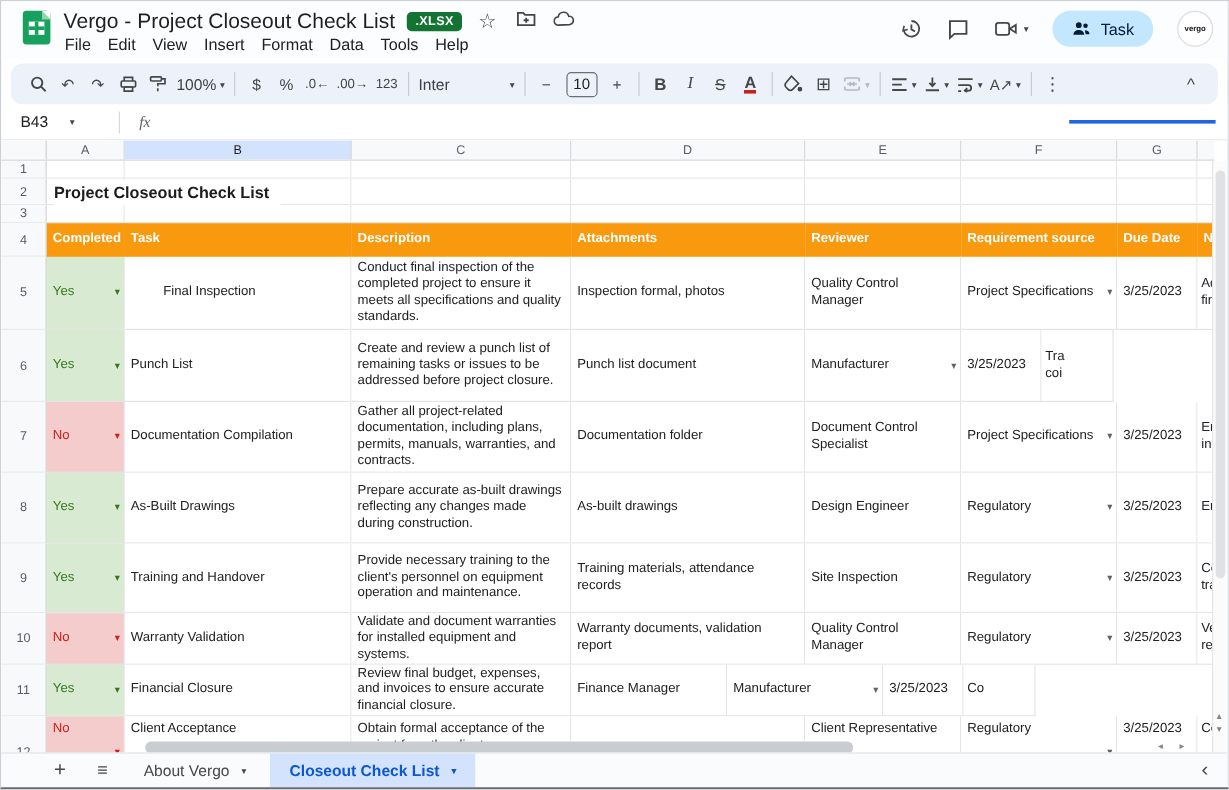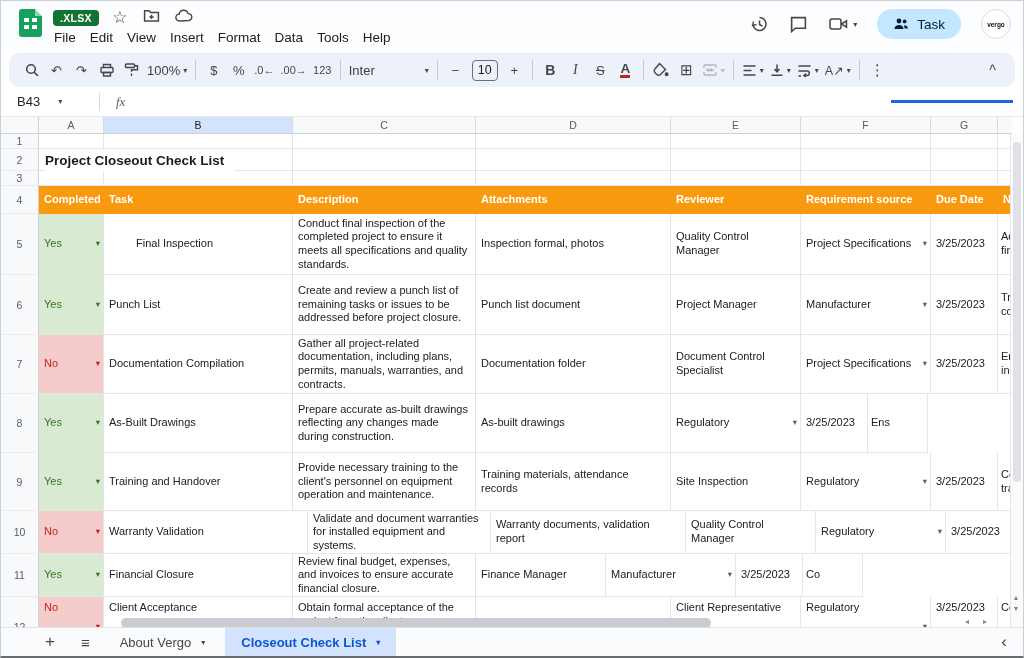--- a/index.html
+++ b/index.html
@@ -113,6 +113,7 @@
       <div class="fold"></div>
     </div>
     <div class="doc-title-row">
+      <span class="doc-title">Vergo - Project Closeout Check List</span>
       <span class="xlsx-badge">.XLSX</span>
       <span class="t-ico">☆</span>
       <span class="t-ico">

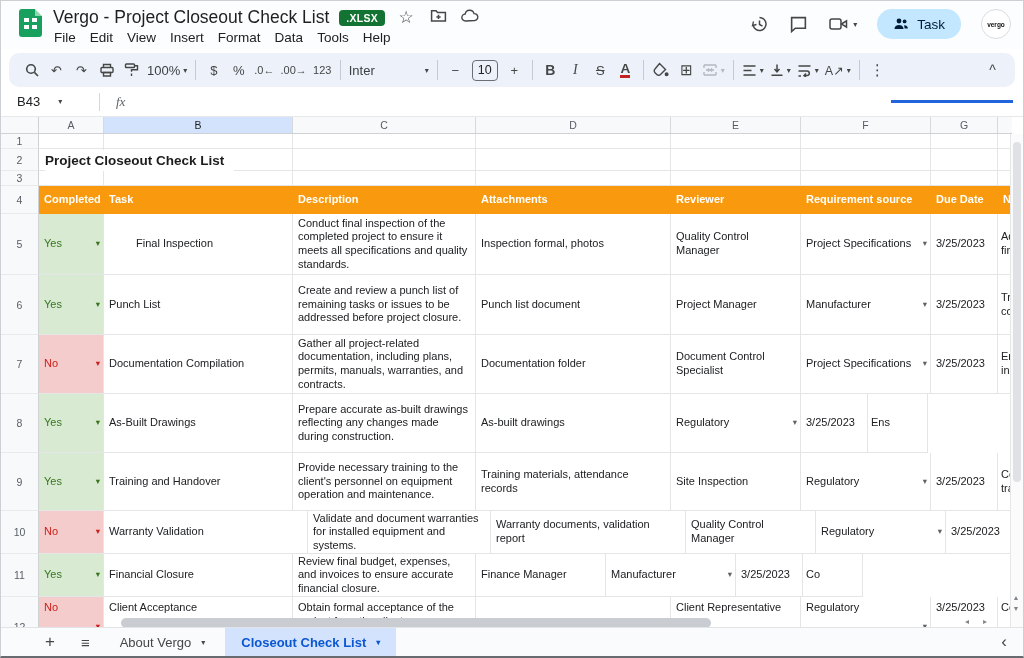--- a/index.html
+++ b/index.html
@@ -359,7 +359,6 @@
         <div class="cell" style="width: 189px;">Punch List</div>
         <div class="cell" style="width: 183px;">Create and review a punch list of remaining tasks or issues to be addressed before project closure.</div>
         <div class="cell" style="width: 195px;">Punch list document</div>
-        <div class="cell" style="width: 130px;">Project Manager</div>
         <div class="cell c-src" style="width: 130px;">
           <span style="padding-right: 10px;">Manufacturer</span>
           <span class="dd">▾</span>

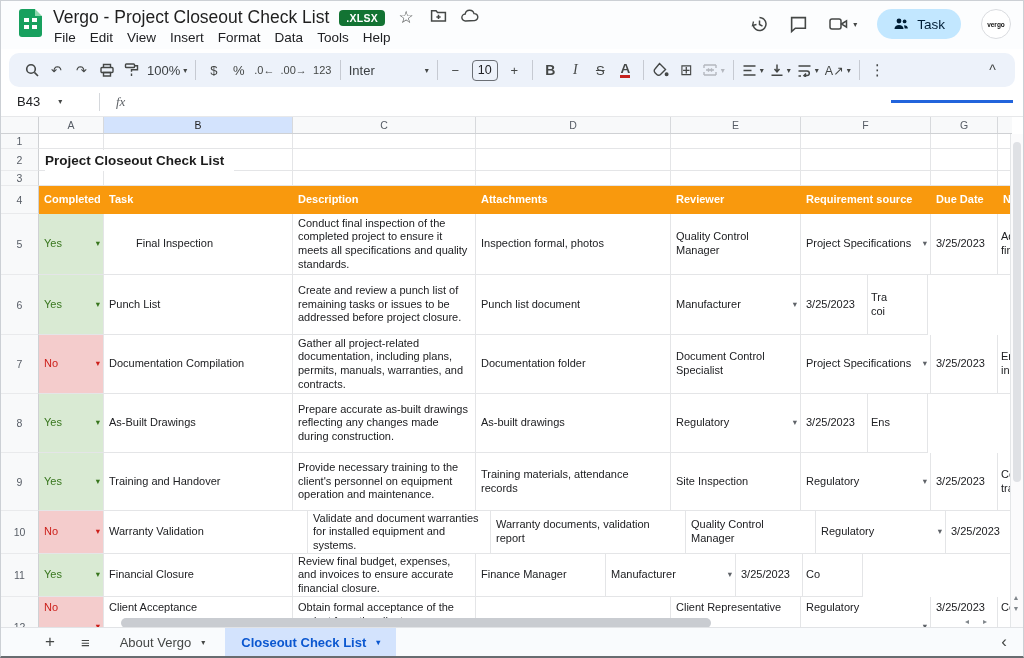--- a/index.html
+++ b/index.html
@@ -394,6 +394,7 @@
         <div class="cell" style="width: 189px;">As-Built Drawings</div>
         <div class="cell" style="width: 183px;">Prepare accurate as-built drawings reflecting any changes made during construction.</div>
         <div class="cell" style="width: 195px;">As-built drawings</div>
+        <div class="cell" style="width: 130px;">Design Engineer</div>
         <div class="cell c-src" style="width: 130px;">
           <span style="padding-right: 10px;">Regulatory</span>
           <span class="dd">▾</span>

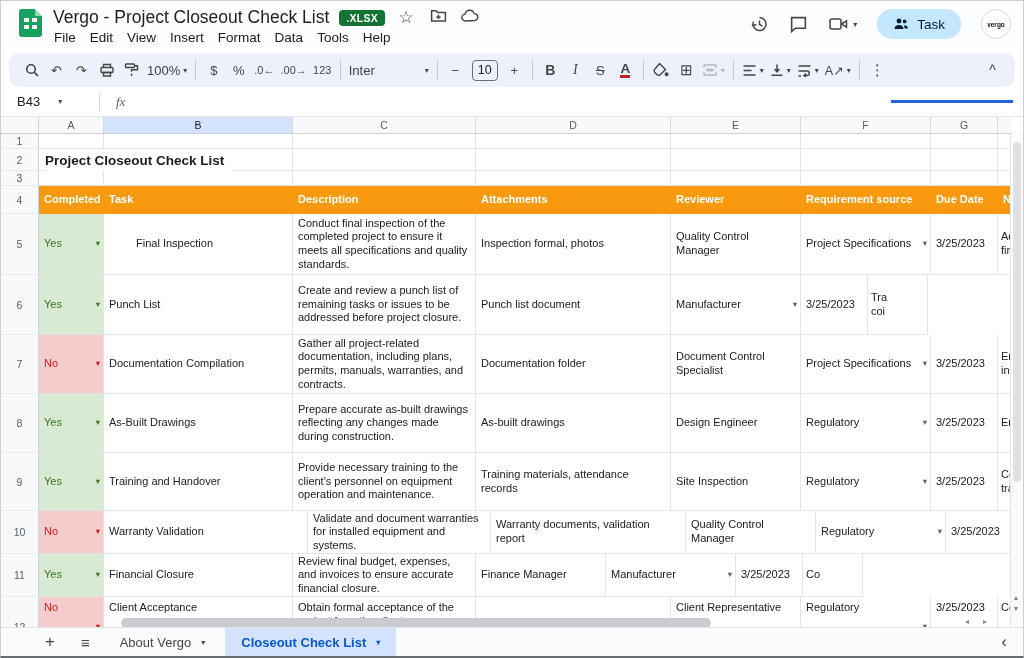--- a/index.html
+++ b/index.html
@@ -426,7 +426,7 @@
           <span>No</span>
           <span class="dd">▾</span>
         </div>
-        <div class="cell" style="width: 204px;">Warranty Validation</div>
+        <div class="cell" style="width: 189px;">Warranty Validation</div>
         <div class="cell" style="width: 183px;">Validate and document warranties for installed equipment and systems.</div>
         <div class="cell" style="width: 195px;">Warranty documents, validation report</div>
         <div class="cell" style="width: 130px;">Quality Control Manager</div>

